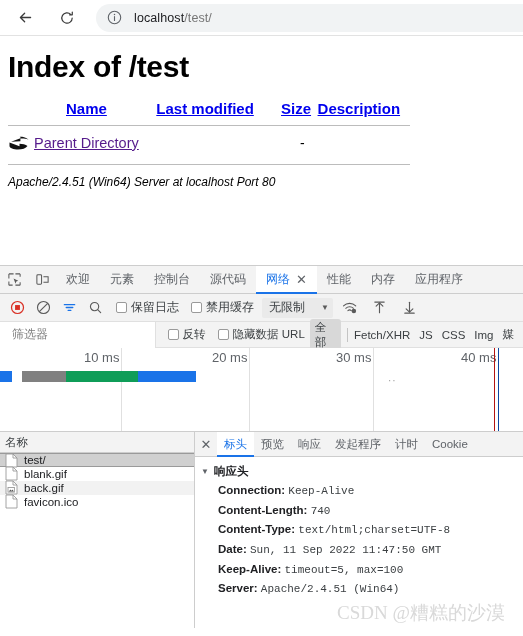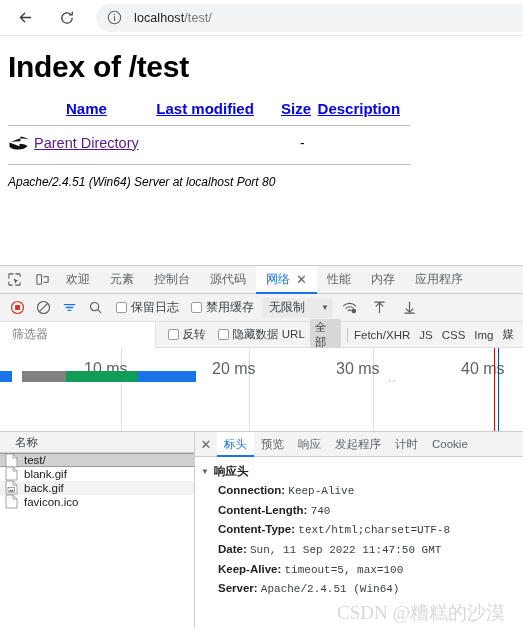--- a/index.html
+++ b/index.html
@@ -129,7 +129,7 @@
   }
   .ov-grid { position:absolute; inset:0; }
   .ov-vline { position: absolute; top: 0; bottom: 0; width: 1px; background: #e0e0e0; }
-  .ov-lbl { position: absolute; top: 12px; font-size: 16px; color: #5f6368; }
+  .ov-lbl { position: absolute; top: 2px; font-size: 13px; color: #5f6368; }
   .ov-bar { position: absolute; left: 0; top: 23px; height: 11px; display: flex; }
   .ov-seg { height: 11px; }
   .ov-dots { position: absolute; top: 27px; font-size: 10px; color: #9a9a9a; letter-spacing:1px; }

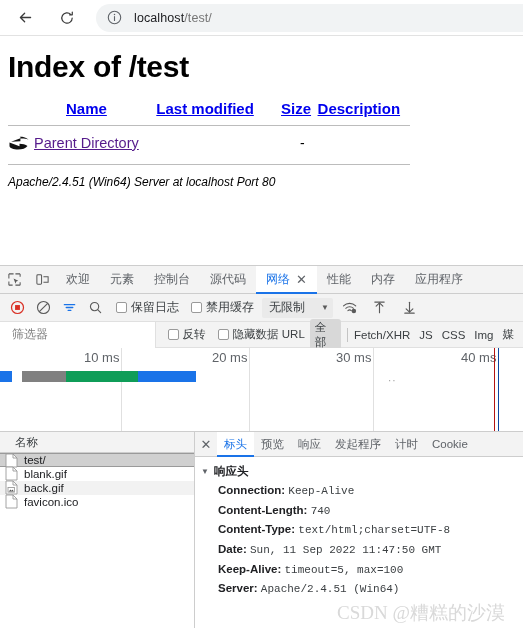--- a/index.html
+++ b/index.html
@@ -141,7 +141,7 @@
   .req-list { width: 195px; border-right: 1px solid #cdcdcd; background: #fff; }
   .req-head {
     height: 21px; background: #f3f3f3; border-bottom: 1px solid #cdcdcd;
-    display: flex; align-items: center; padding-left: 15px; font-size: 11.5px; color: #3c4043;
+    display: flex; align-items: center; padding-left: 5px; font-size: 11.5px; color: #3c4043;
   }
   .req-row {
     height: 14px; display: flex; align-items: center; padding-left: 5px;

